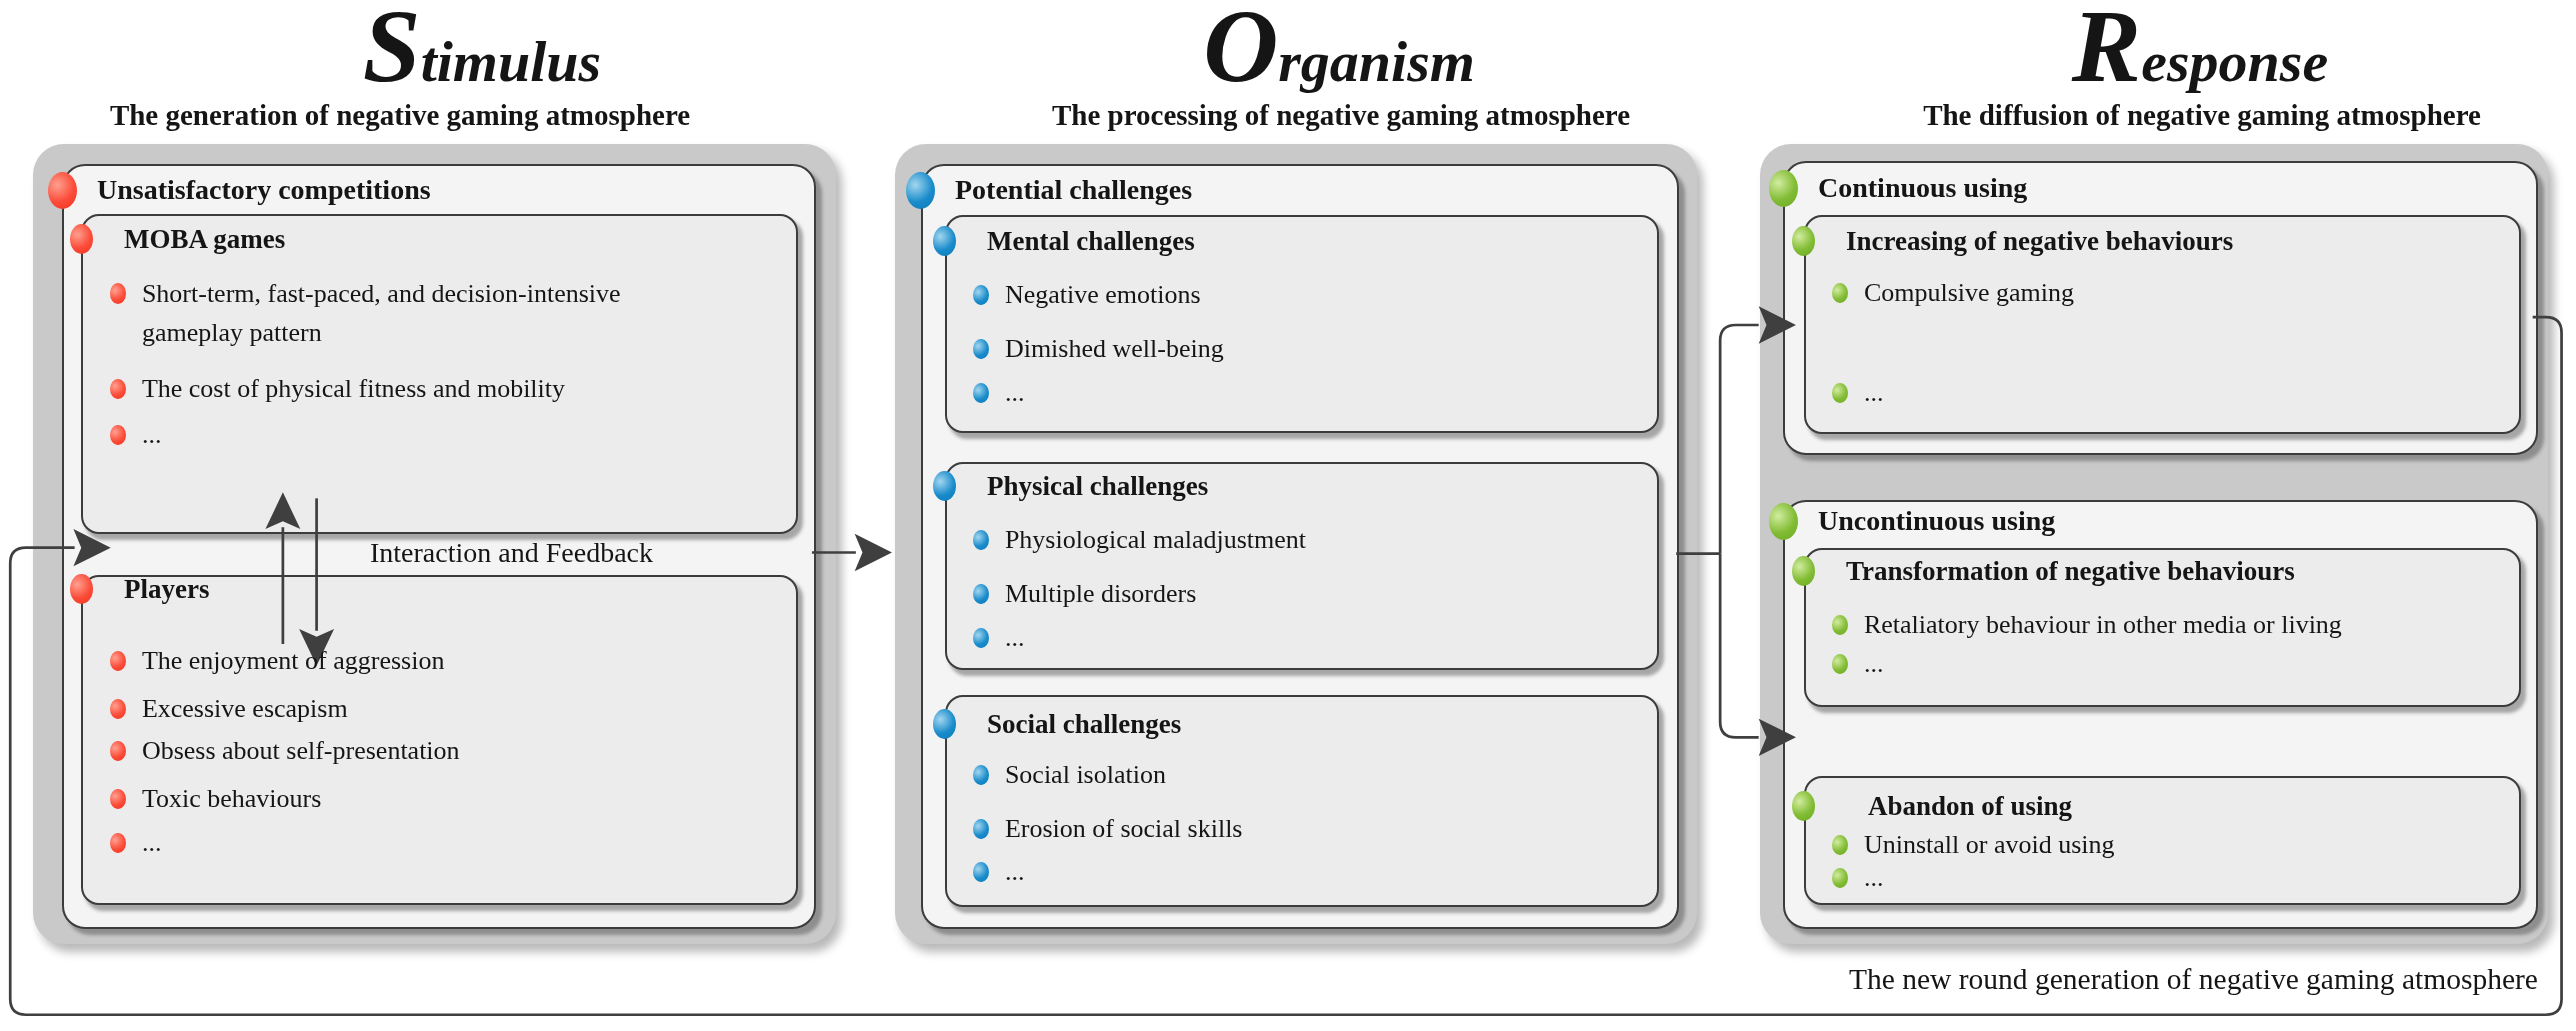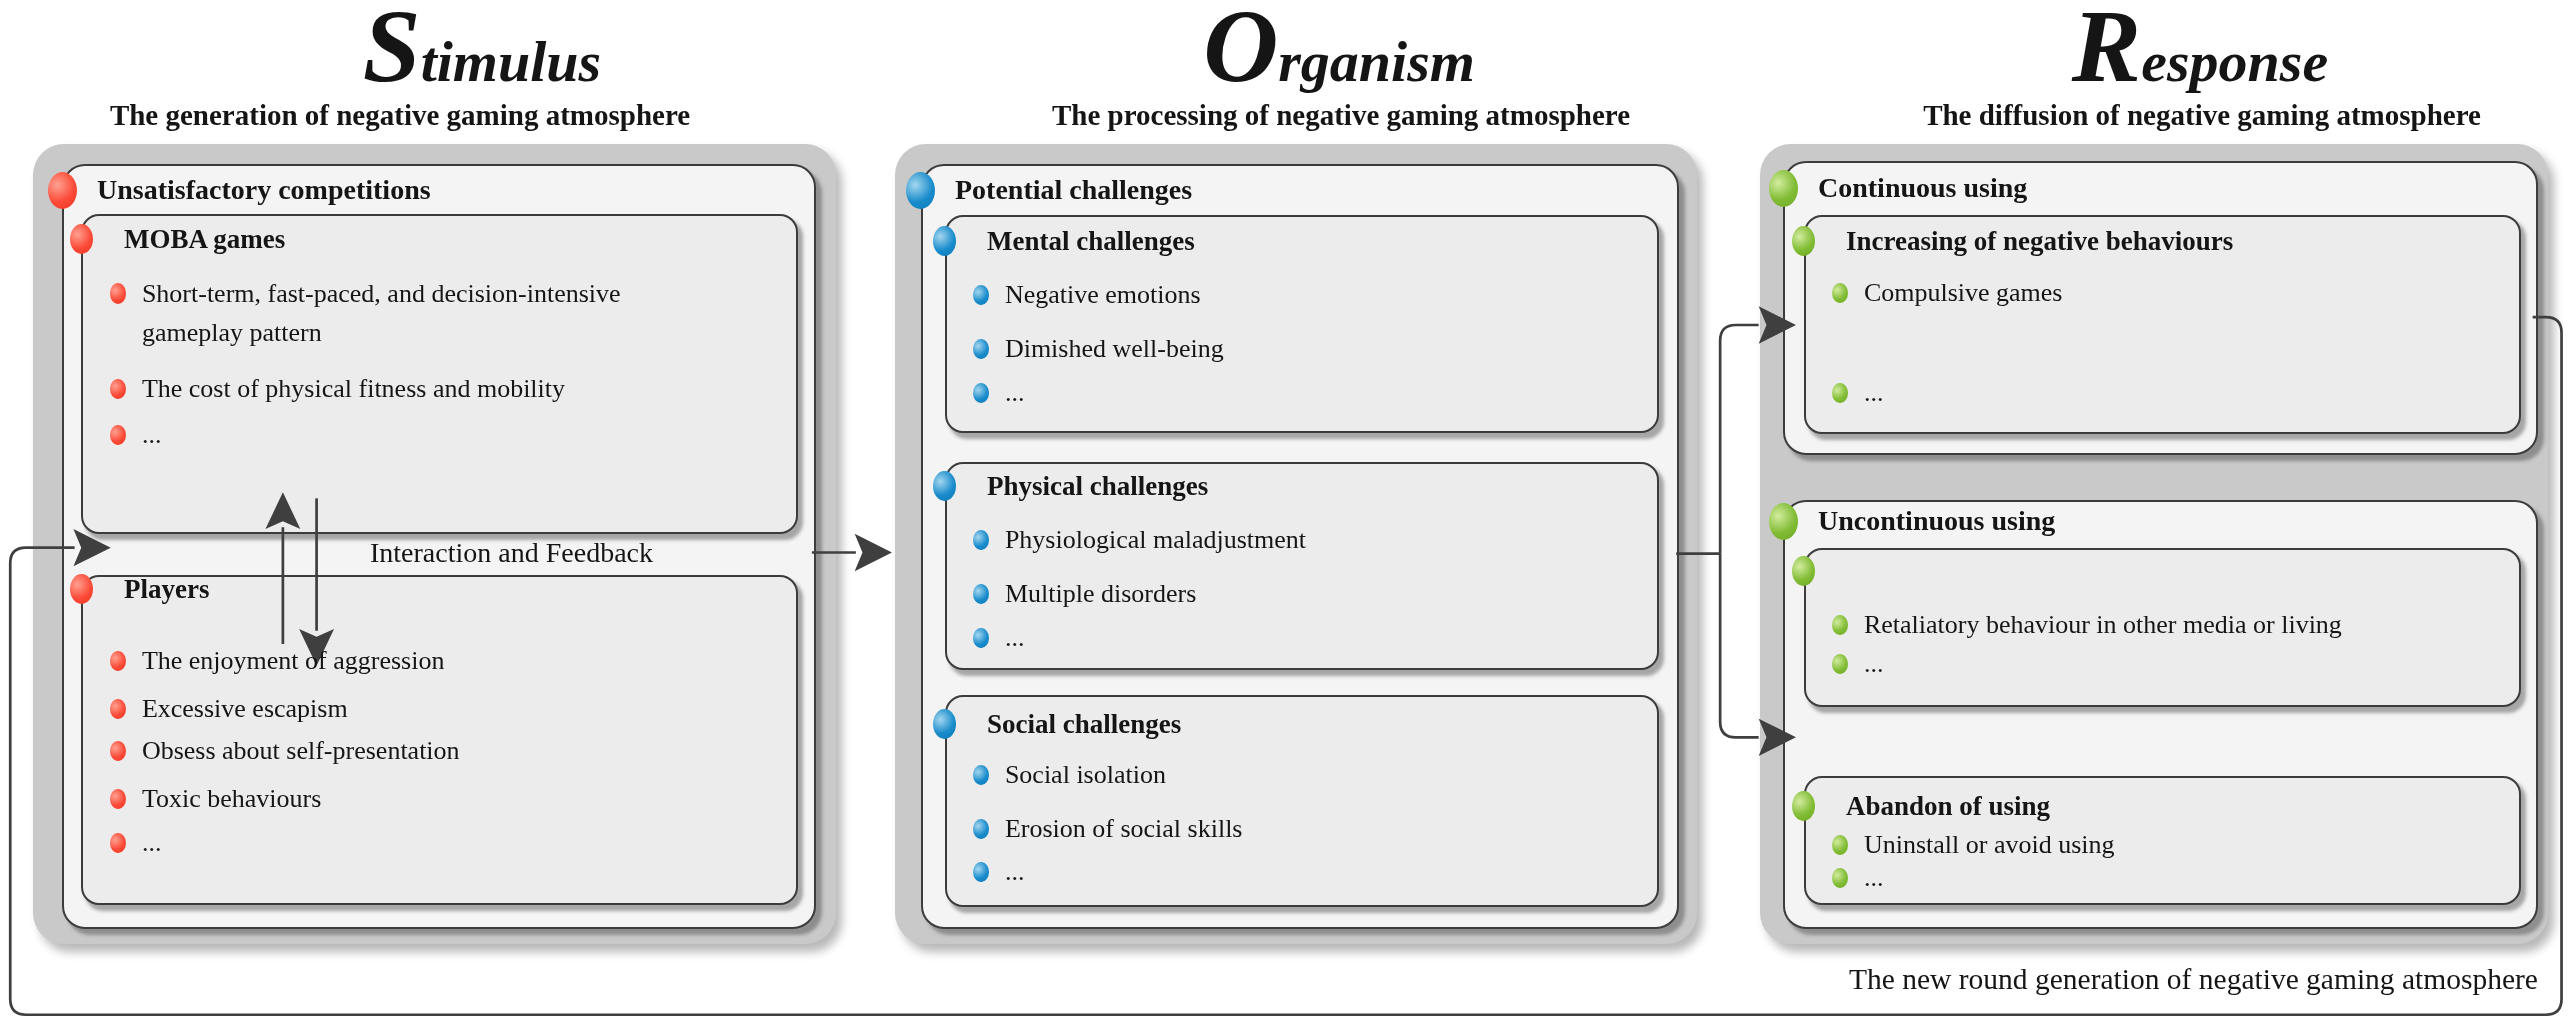--- a/index.html
+++ b/index.html
@@ -223,7 +223,7 @@
   </div>
   <div class="brow" style="left:1832px;top:273px;">
     <span class="dot sm green"></span>
-    <span>Compulsive games</span>
+    <span>Compulsive gaming</span>
   </div>
   <div class="brow" style="left:1832px;top:373px;">
     <span class="dot sm green"></span>

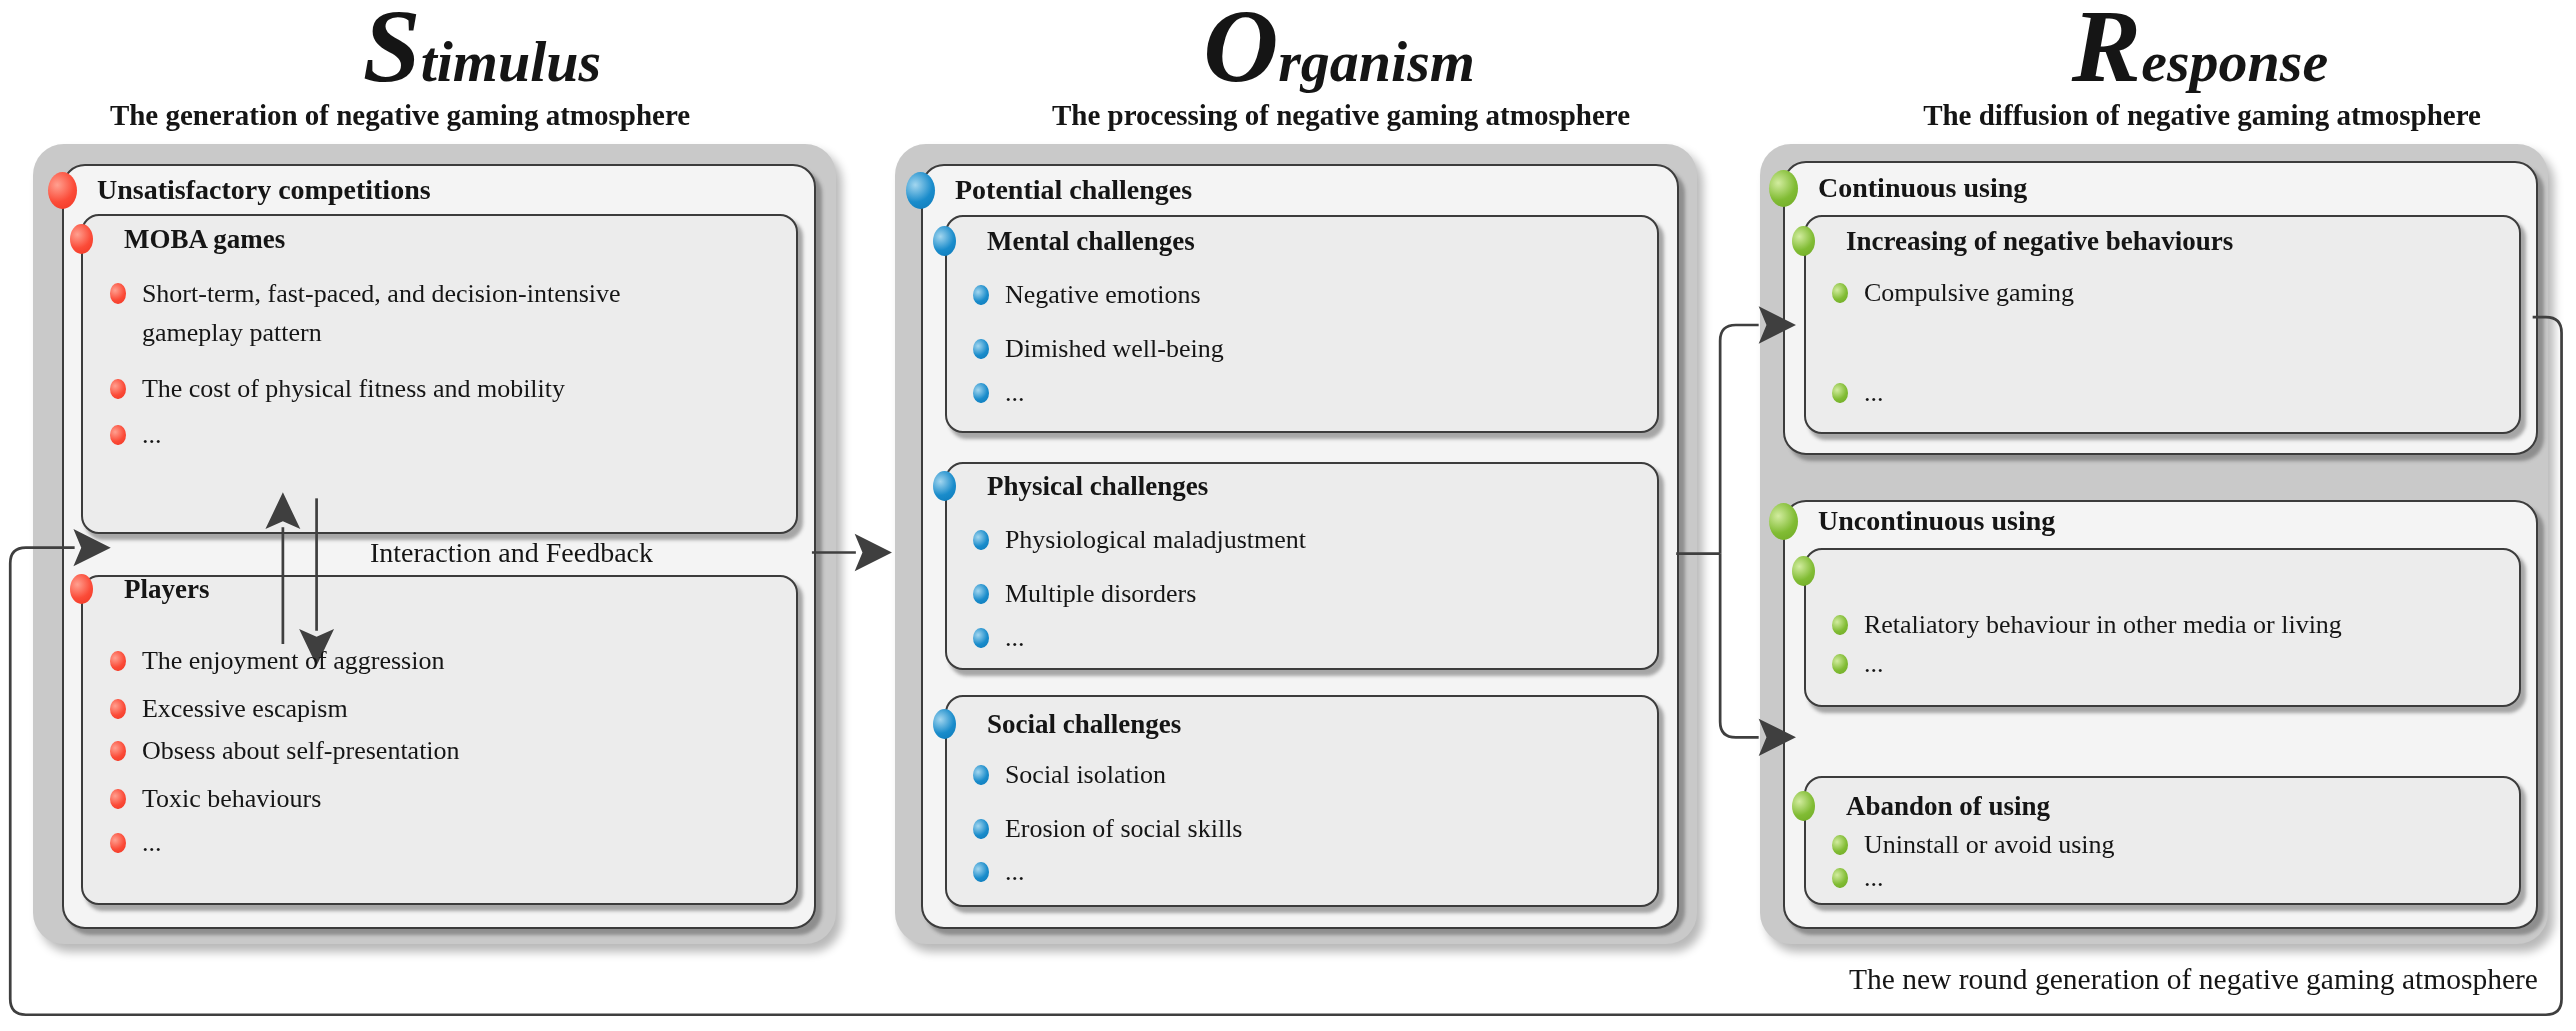--- a/index.html
+++ b/index.html
@@ -237,6 +237,7 @@
 
   <div class="hrow box-h" style="left:1792px;top:550px;">
     <span class="dot md green"></span>
+    <span>Transformation of negative behaviours</span>
   </div>
   <div class="brow" style="left:1832px;top:605px;">
     <span class="dot sm green"></span>

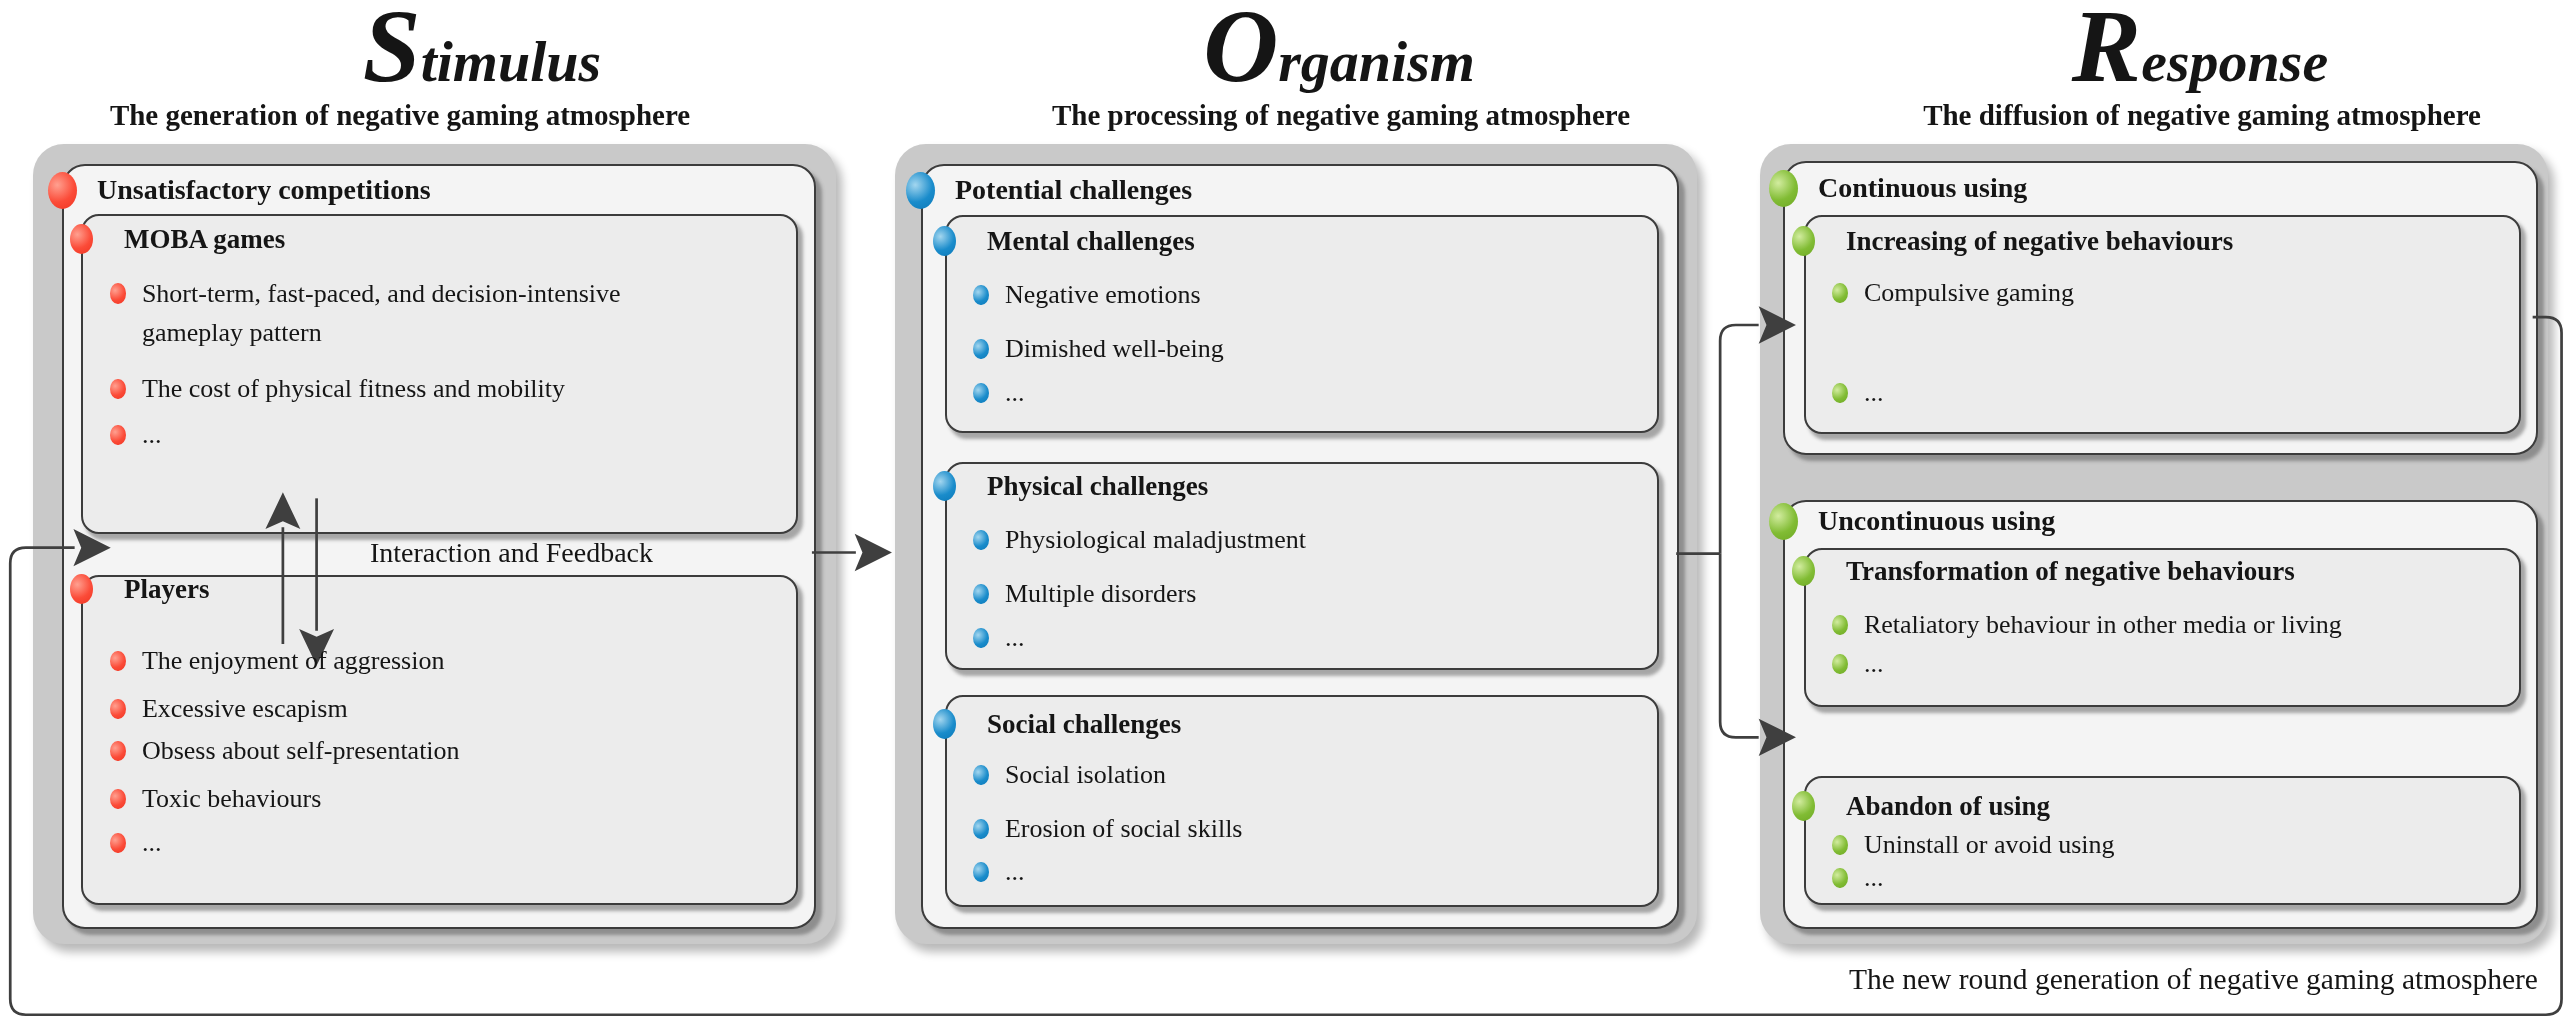--- a/index.html
+++ b/index.html
@@ -248,7 +248,7 @@
     <span>...</span>
   </div>
 
-  <div class="hrow box-h" style="left:1792px;top:785px;">
+  <div class="hrow box-h" style="left:1792px;top:785px;gap:22px;">
     <span class="dot md green"></span>
     <span>Abandon of using</span>
   </div>

